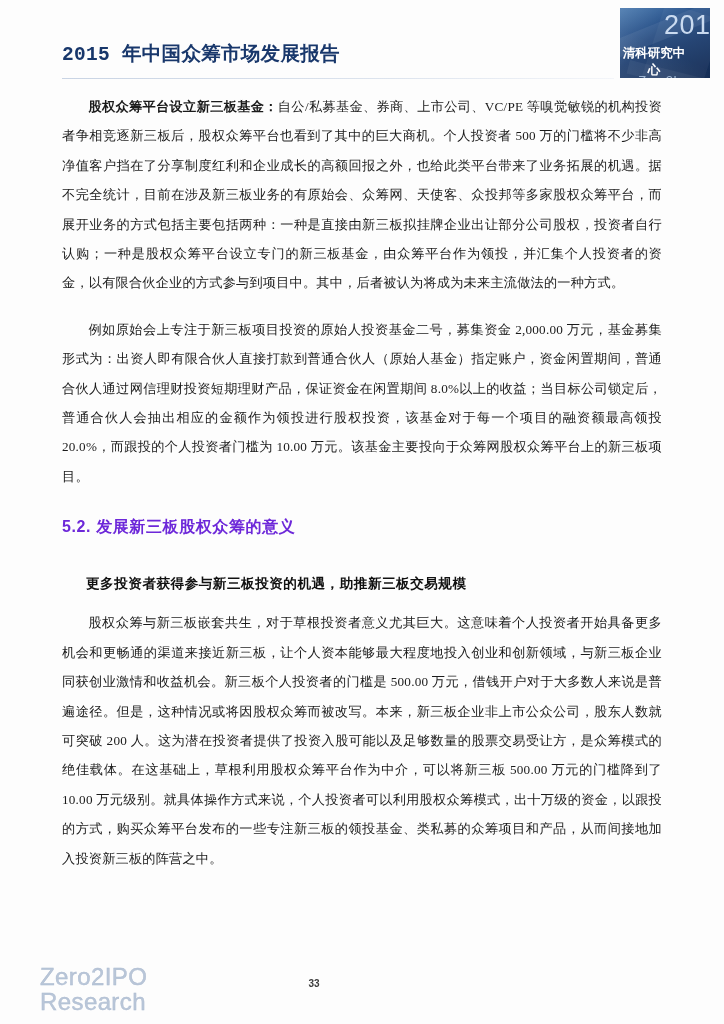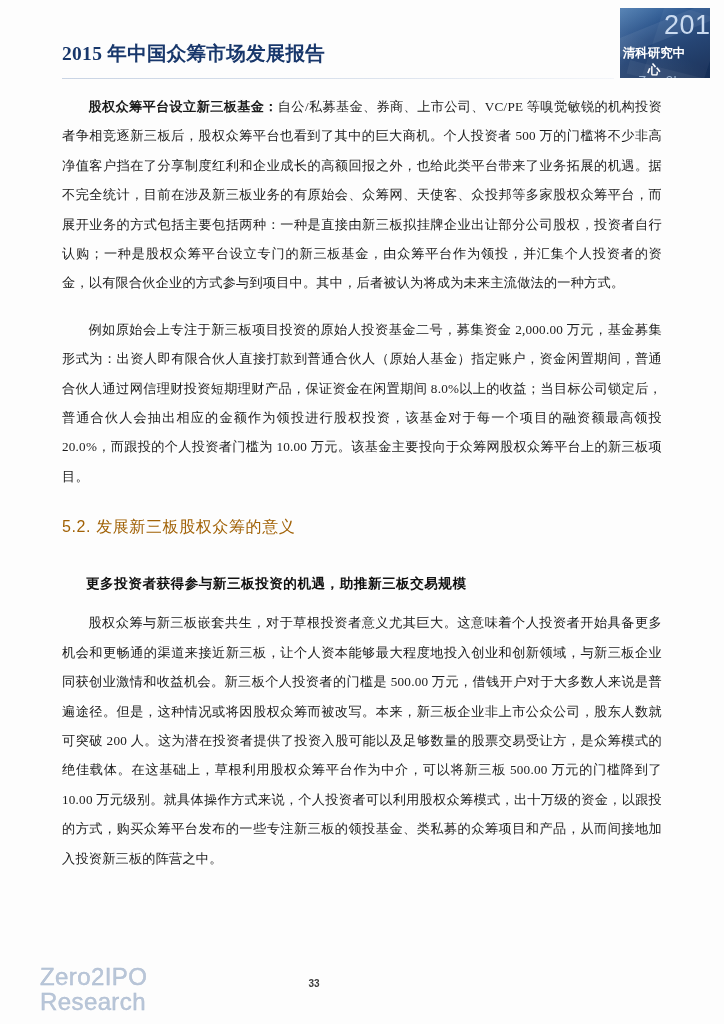--- a/index.html
+++ b/index.html
@@ -33,7 +33,7 @@
     position: absolute;
     left: 62px;
     top: 40px;
-    font-family: Liberation Serif, serif;
+    font-family: Liberation Mono, monospace;
     font-weight: bold;
     font-size: 19.5px;
     letter-spacing: 0.3px;

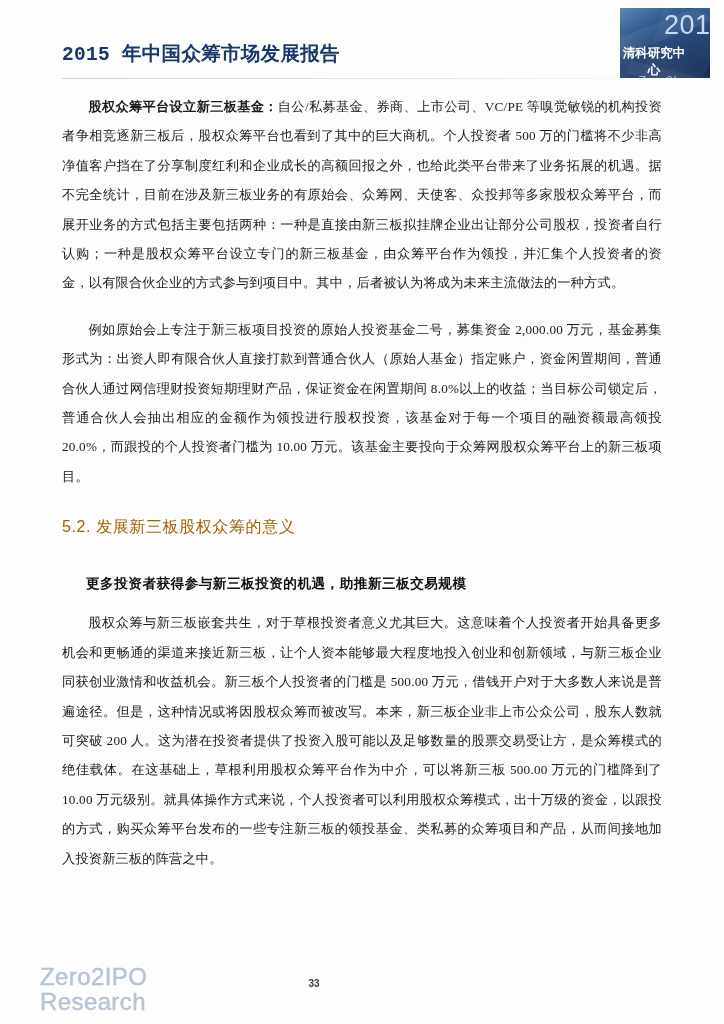--- a/index.html
+++ b/index.html
@@ -136,8 +136,8 @@
     margin: 21px 0 0 0;
     font-family: "Liberation Sans", "DejaVu Sans", sans-serif;
     font-size: 16px;
-    font-weight: normal;
-    color: #a16207;
+    font-weight: bold;
+    color: #6d28d9;
     letter-spacing: 0.6px;
     line-height: 30px;
   }

